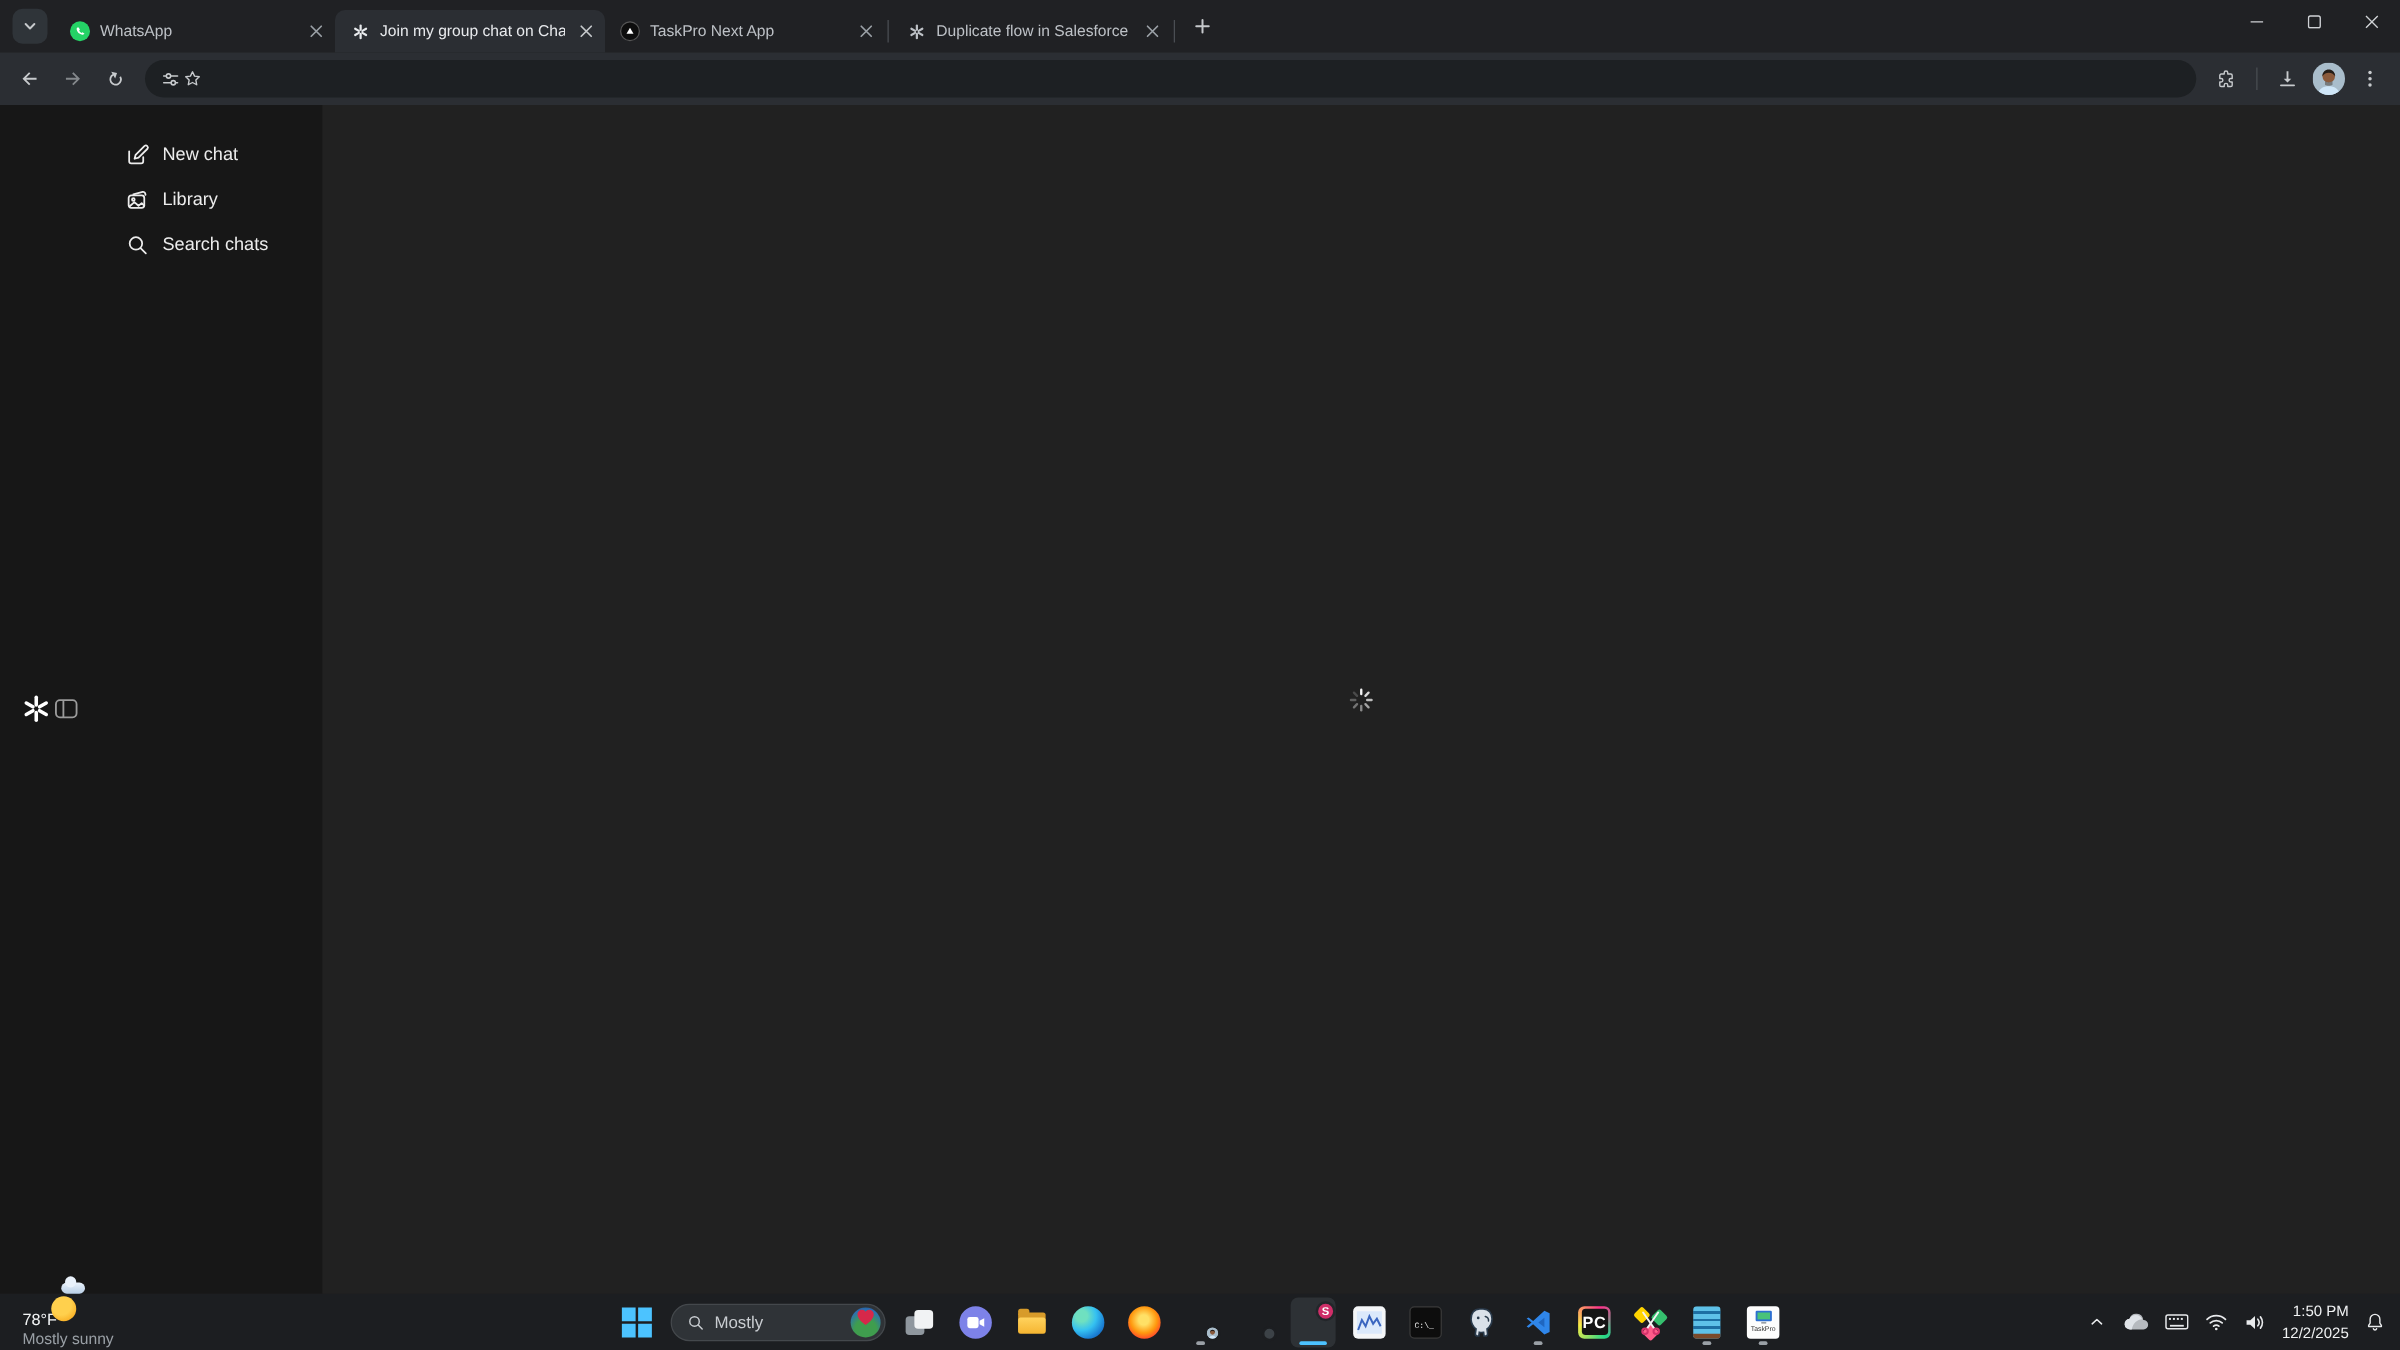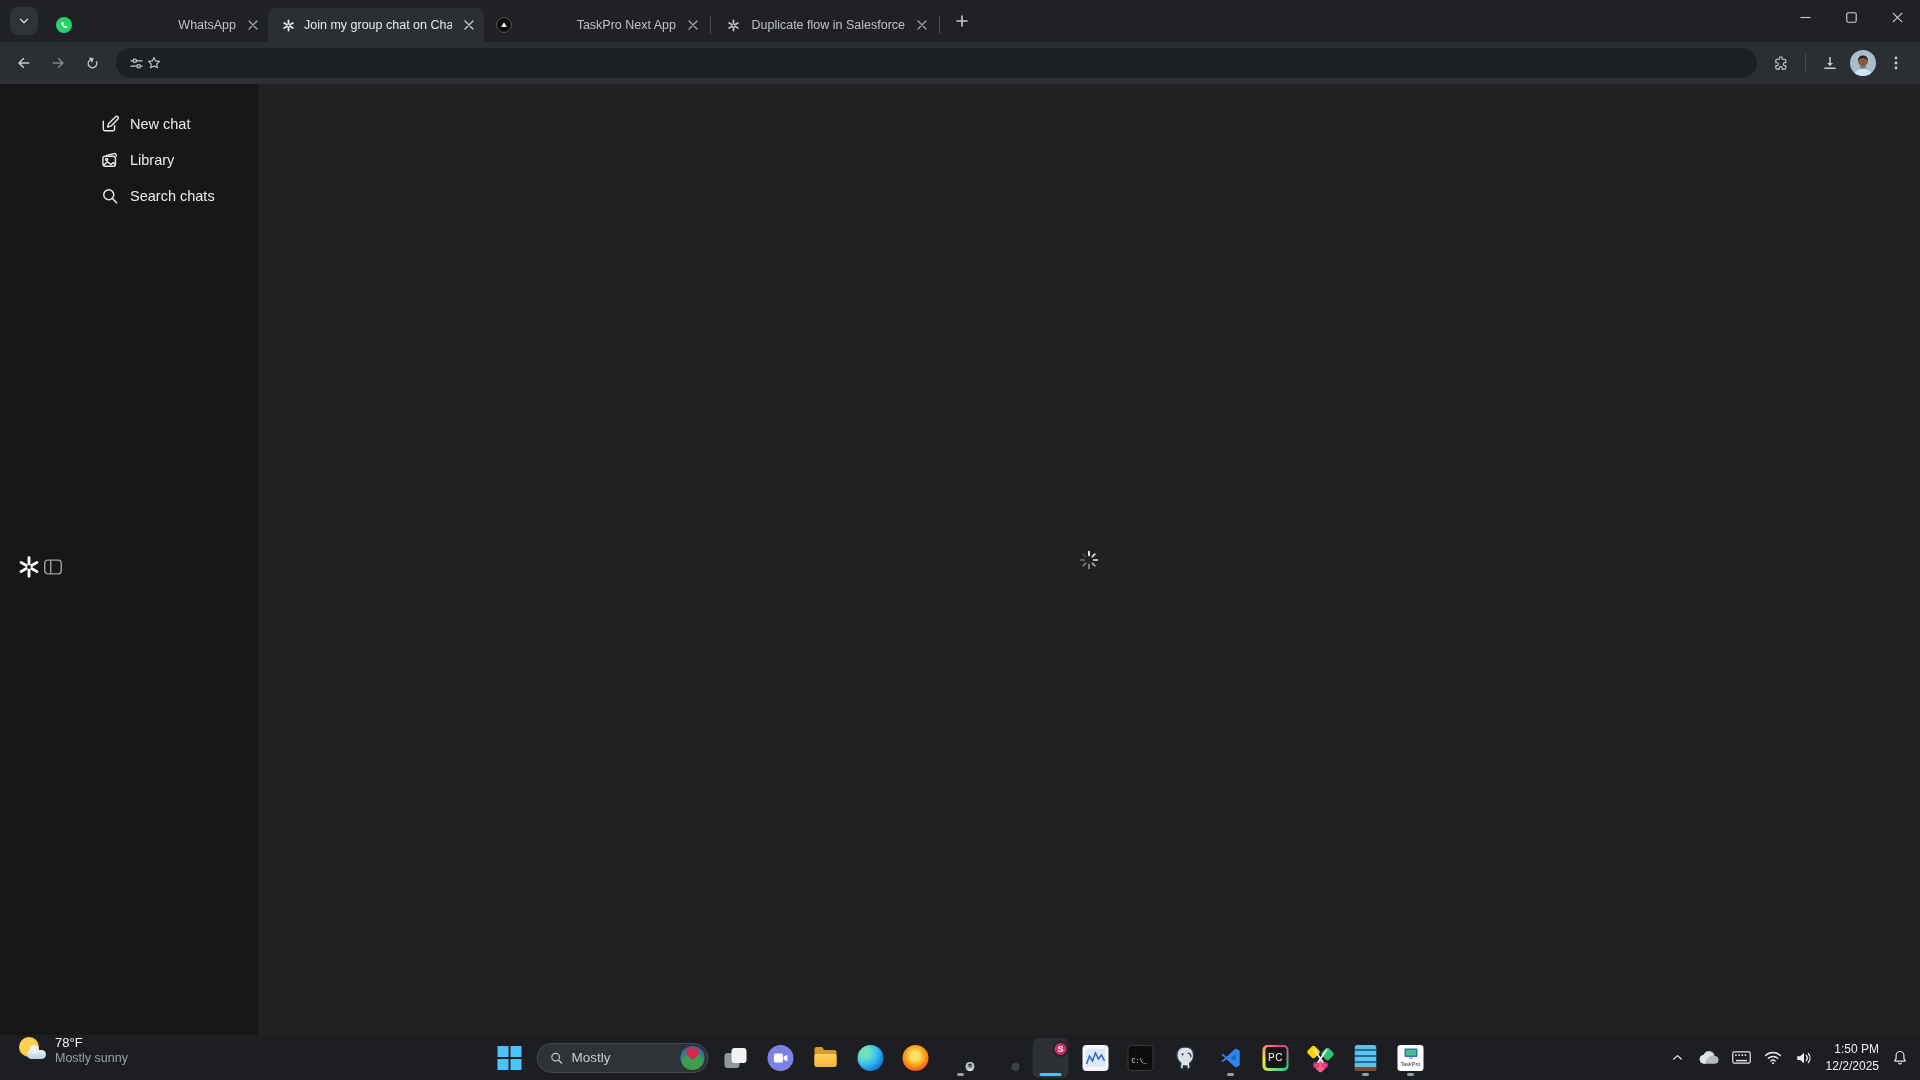--- a/index.html
+++ b/index.html
@@ -13,7 +13,7 @@
   .tab-search-btn { width:28px; height:28px; border-radius:8px; background:#2f3439; margin:0 6px 7px 2px;
                     display:grid; place-items:center; flex:0 0 auto; }
   .tab { height:34px; display:flex; align-items:center; gap:8px; padding:0 6px 0 12px;
-         width:224px; border-radius:8px 8px 0 0; color:#bdc1c6; font-size:12.5px; flex:0 0 auto;text-align:right; }
+         width:224px; border-radius:8px 8px 0 0; color:#bdc1c6; font-size:12.5px; flex:0 0 auto; }
   .tab.active { background:#2b2e33; color:#e8eaed; width:216px; }
   .tab-title { flex:1; white-space:nowrap; overflow:hidden; text-overflow:clip; }
   .tab-close { width:18px; height:18px; border-radius:50%; display:grid; place-items:center; flex:0 0 auto; }

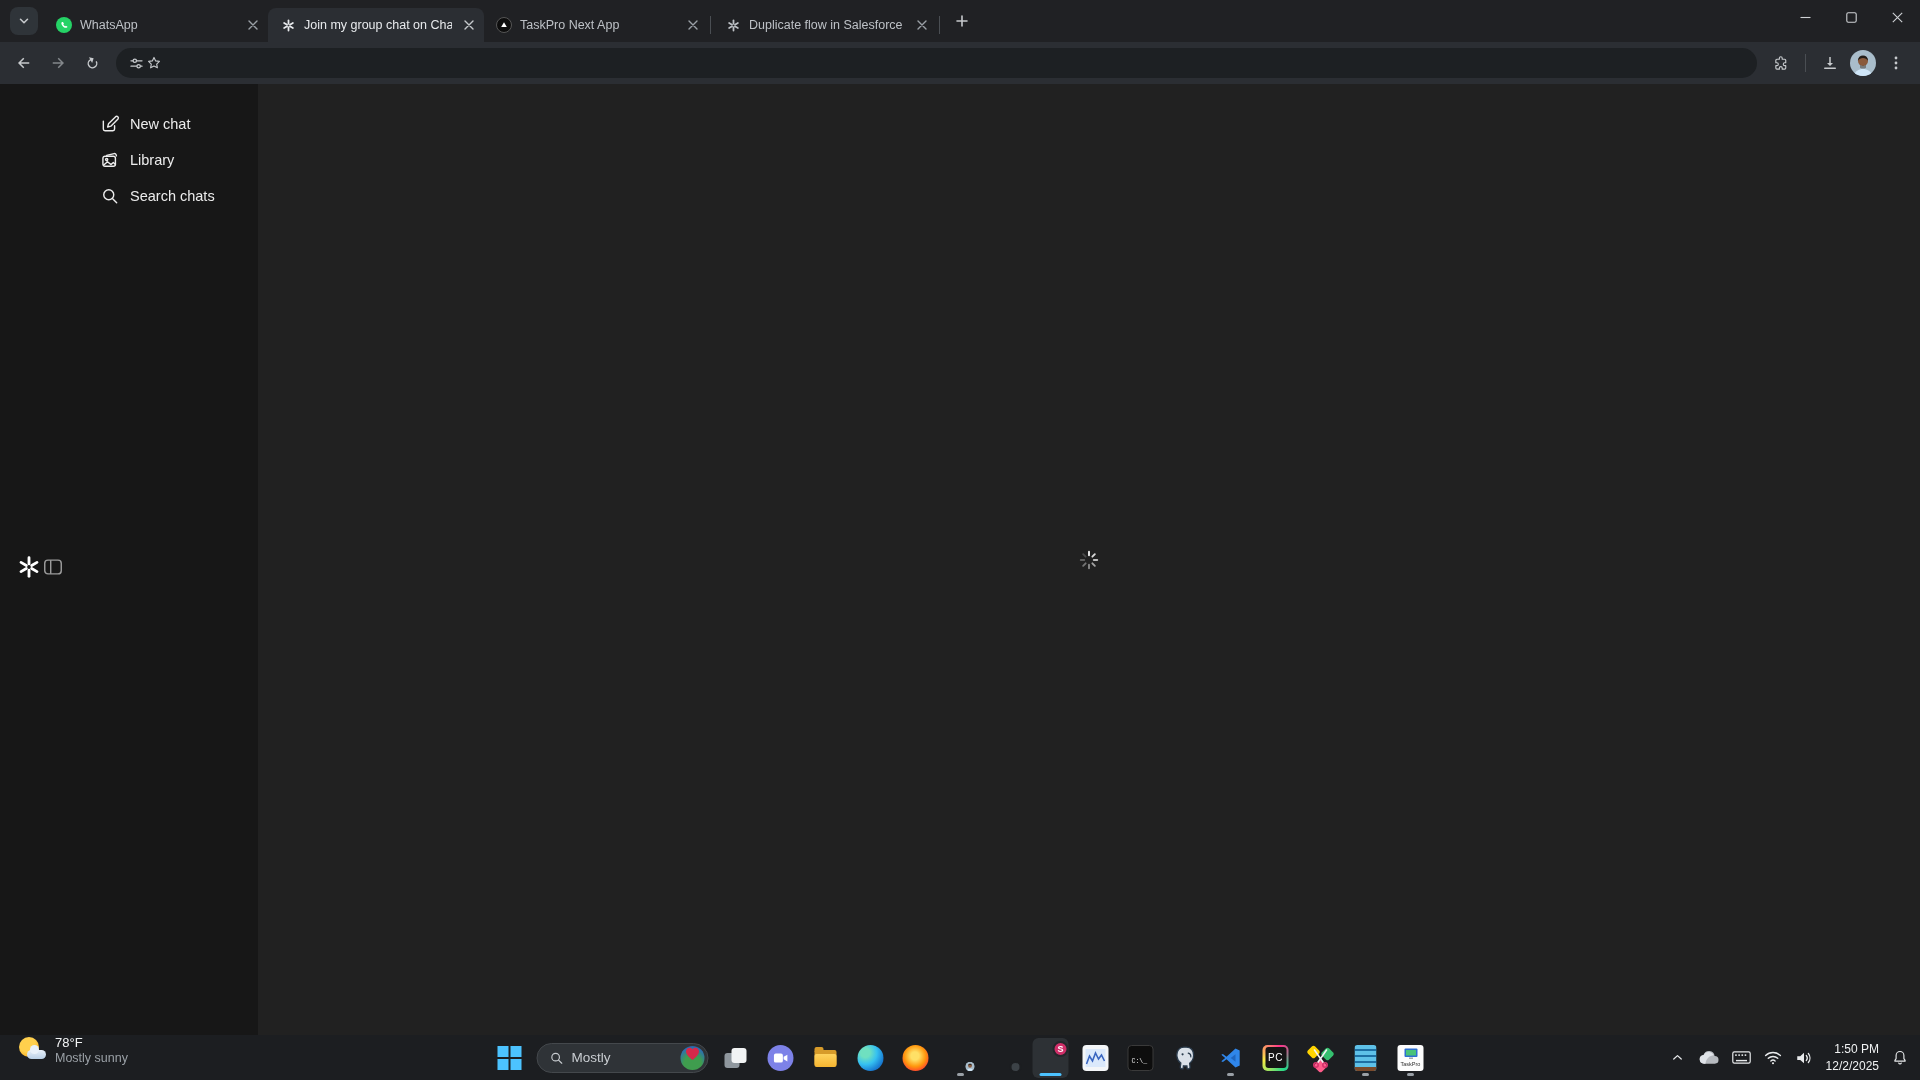--- a/index.html
+++ b/index.html
@@ -51,7 +51,7 @@
 
   
   .taskbar { position:absolute; left:0; right:0; bottom:0; height:45px; background:#1c1e21; }
-  .weather { position:absolute; left:8px; top:0; bottom:0; display:flex; align-items:flex-start; gap:9px; padding:0 10px; }
+  .weather { position:absolute; left:8px; top:0; bottom:0; display:flex; align-items:center; gap:9px; padding:0 10px;flex-direction:column; }
   .wx-icon { position:relative; width:28px; height:28px; }
   .wx-sun { position:absolute; left:1px; top:2px; width:20px; height:20px; border-radius:50%;
             background:radial-gradient(circle at 40% 35%, #ffd04d 0 45%, #f59b0b 100%); }

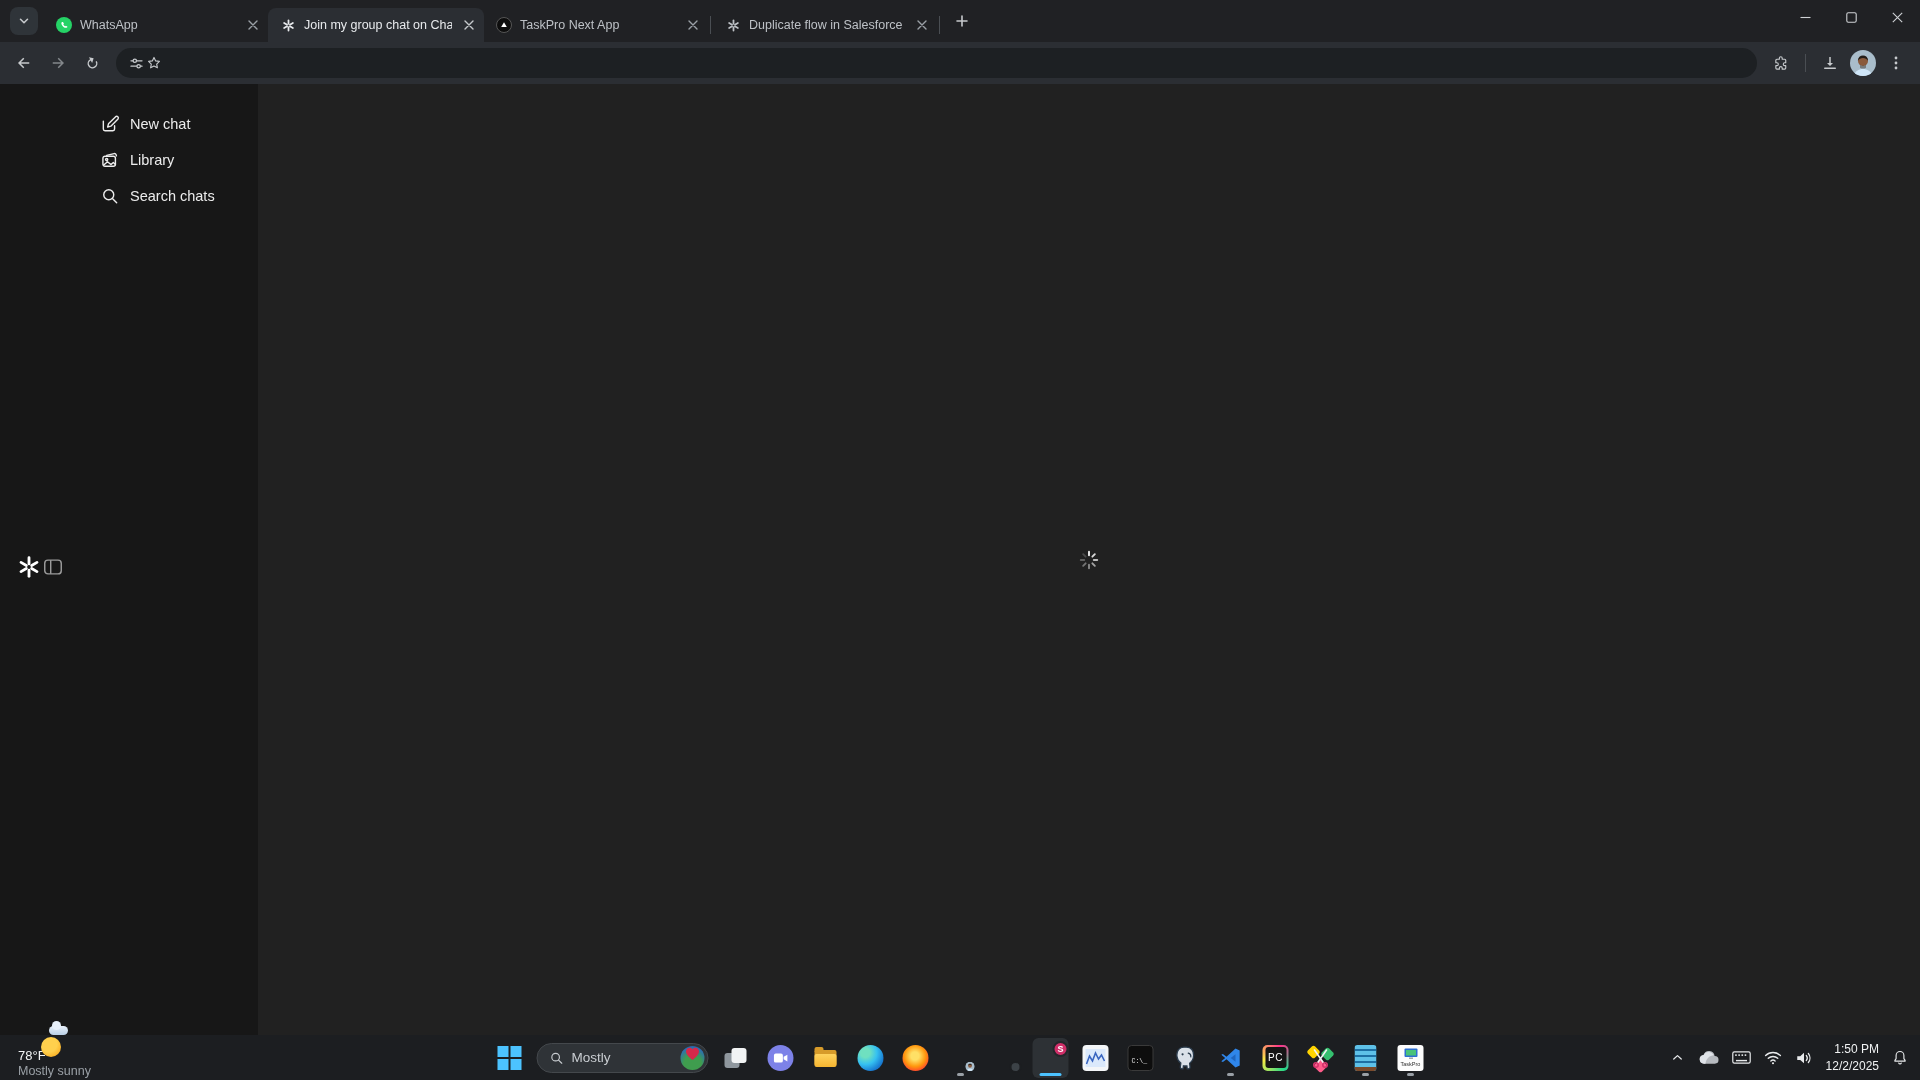--- a/index.html
+++ b/index.html
@@ -110,7 +110,7 @@
   .pycharm-app { width:26px; height:26px; border-radius:5px; padding:2.5px;
     background:conic-gradient(from 140deg, #21d789, #f8ec45, #ff318c, #21d789); }
   .pycharm-inner { width:100%; height:100%; background:#151515; border-radius:3px; display:grid; place-items:center; }
-  .pycharm-inner span { color:#fff; font-size:10px; font-weight:normal; letter-spacing:0.5px; }
+  .pycharm-inner span { color:#fff; font-size:13px; font-weight:bold; letter-spacing:0.5px; }
   .snip-app { width:26px; height:26px; position:relative; }
   .snip-d { position:absolute; width:10px; height:10px; transform:rotate(45deg); border-radius:2px; }
   .snip-y { left:1px; top:2px; background:#ffd400; }

